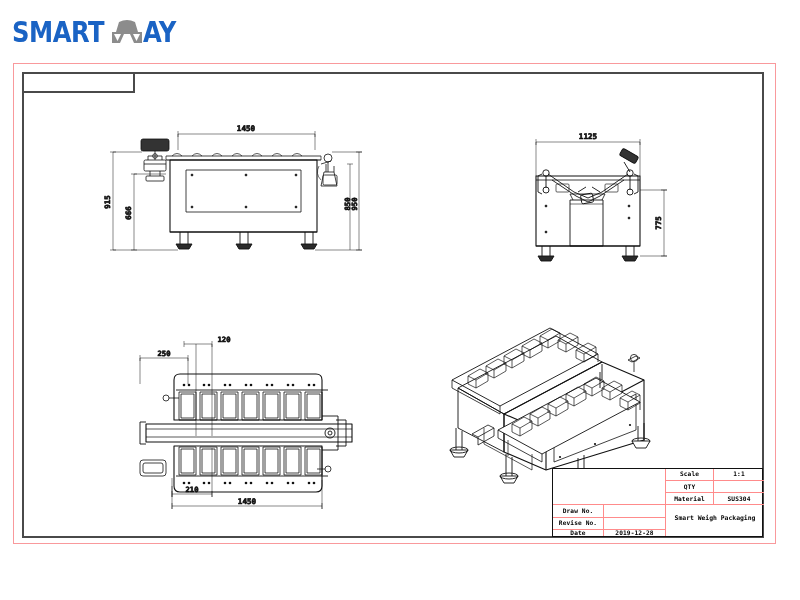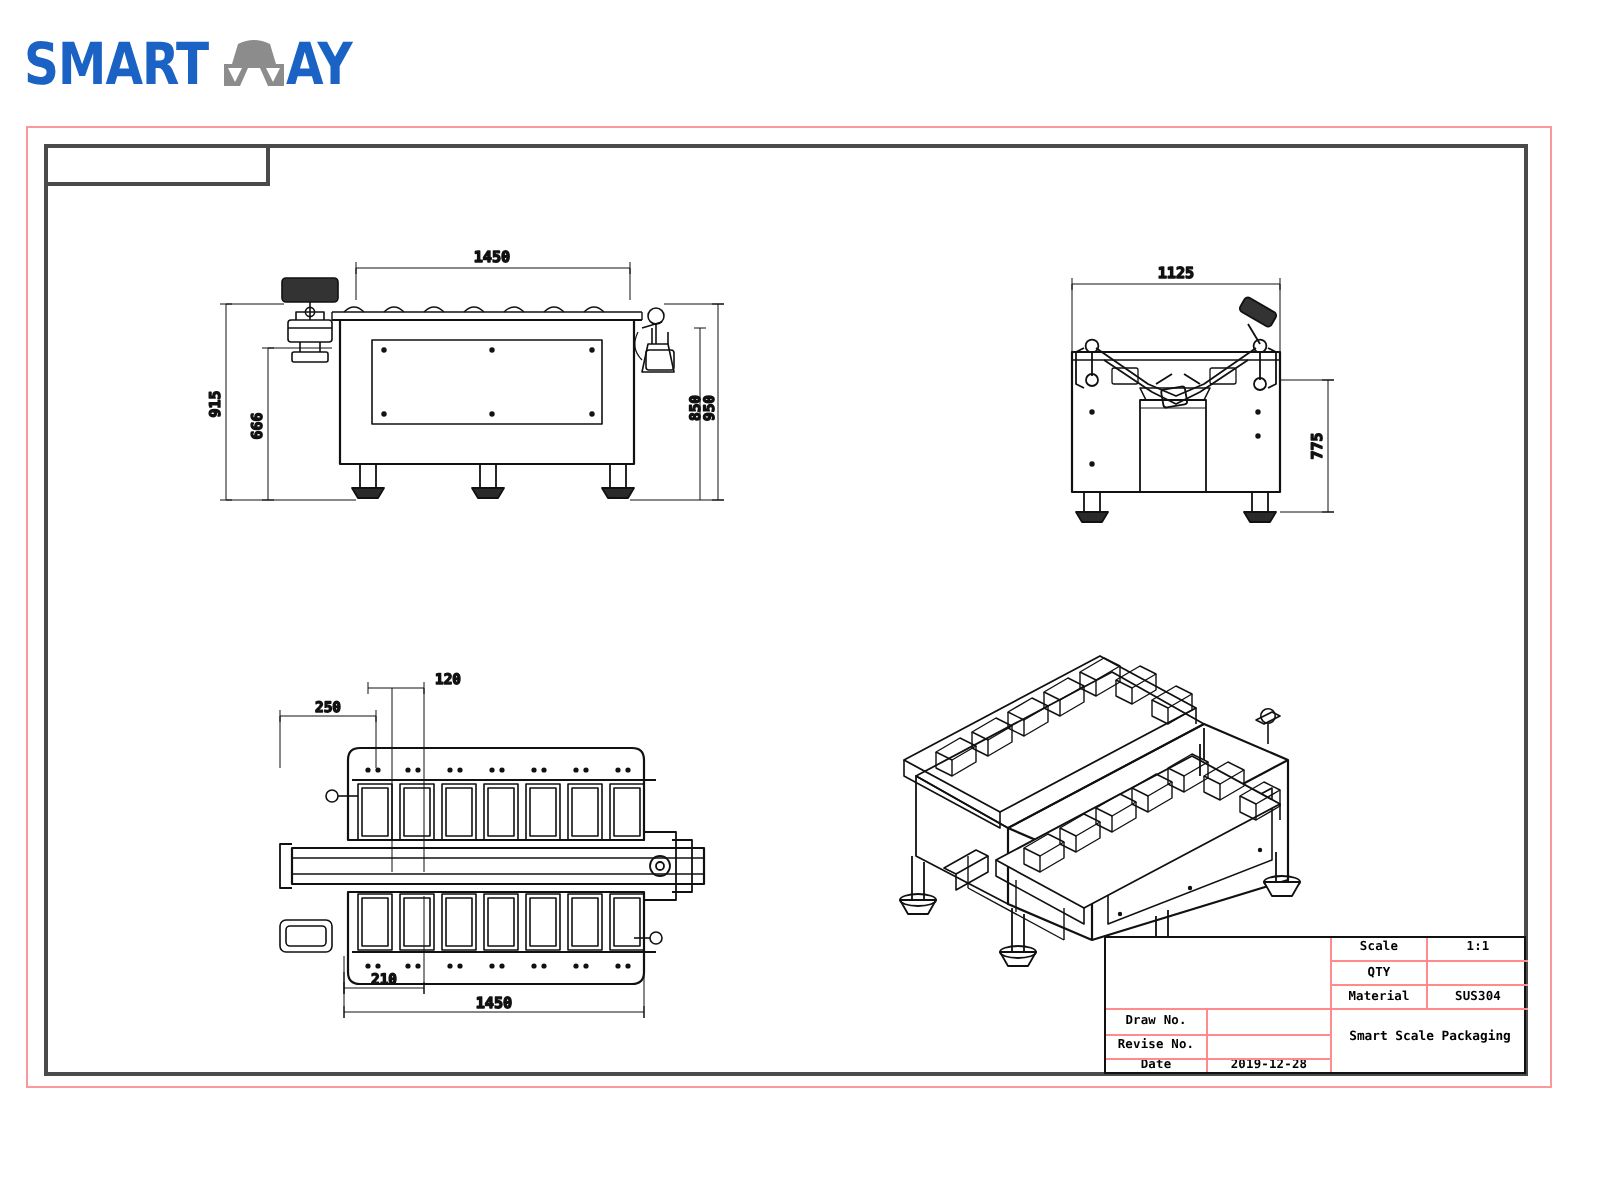--- a/index.html
+++ b/index.html
@@ -551,7 +551,7 @@
     <div class="tb-cell">Draw No.</div>
     <div class="tb-cell"></div>
 
-    <div class="tb-company">Smart Scale Packaging</div>
+    <div class="tb-company">Smart Weigh Packaging</div>
 
     <div class="tb-cell">Revise No.</div>
     <div class="tb-cell"></div>

